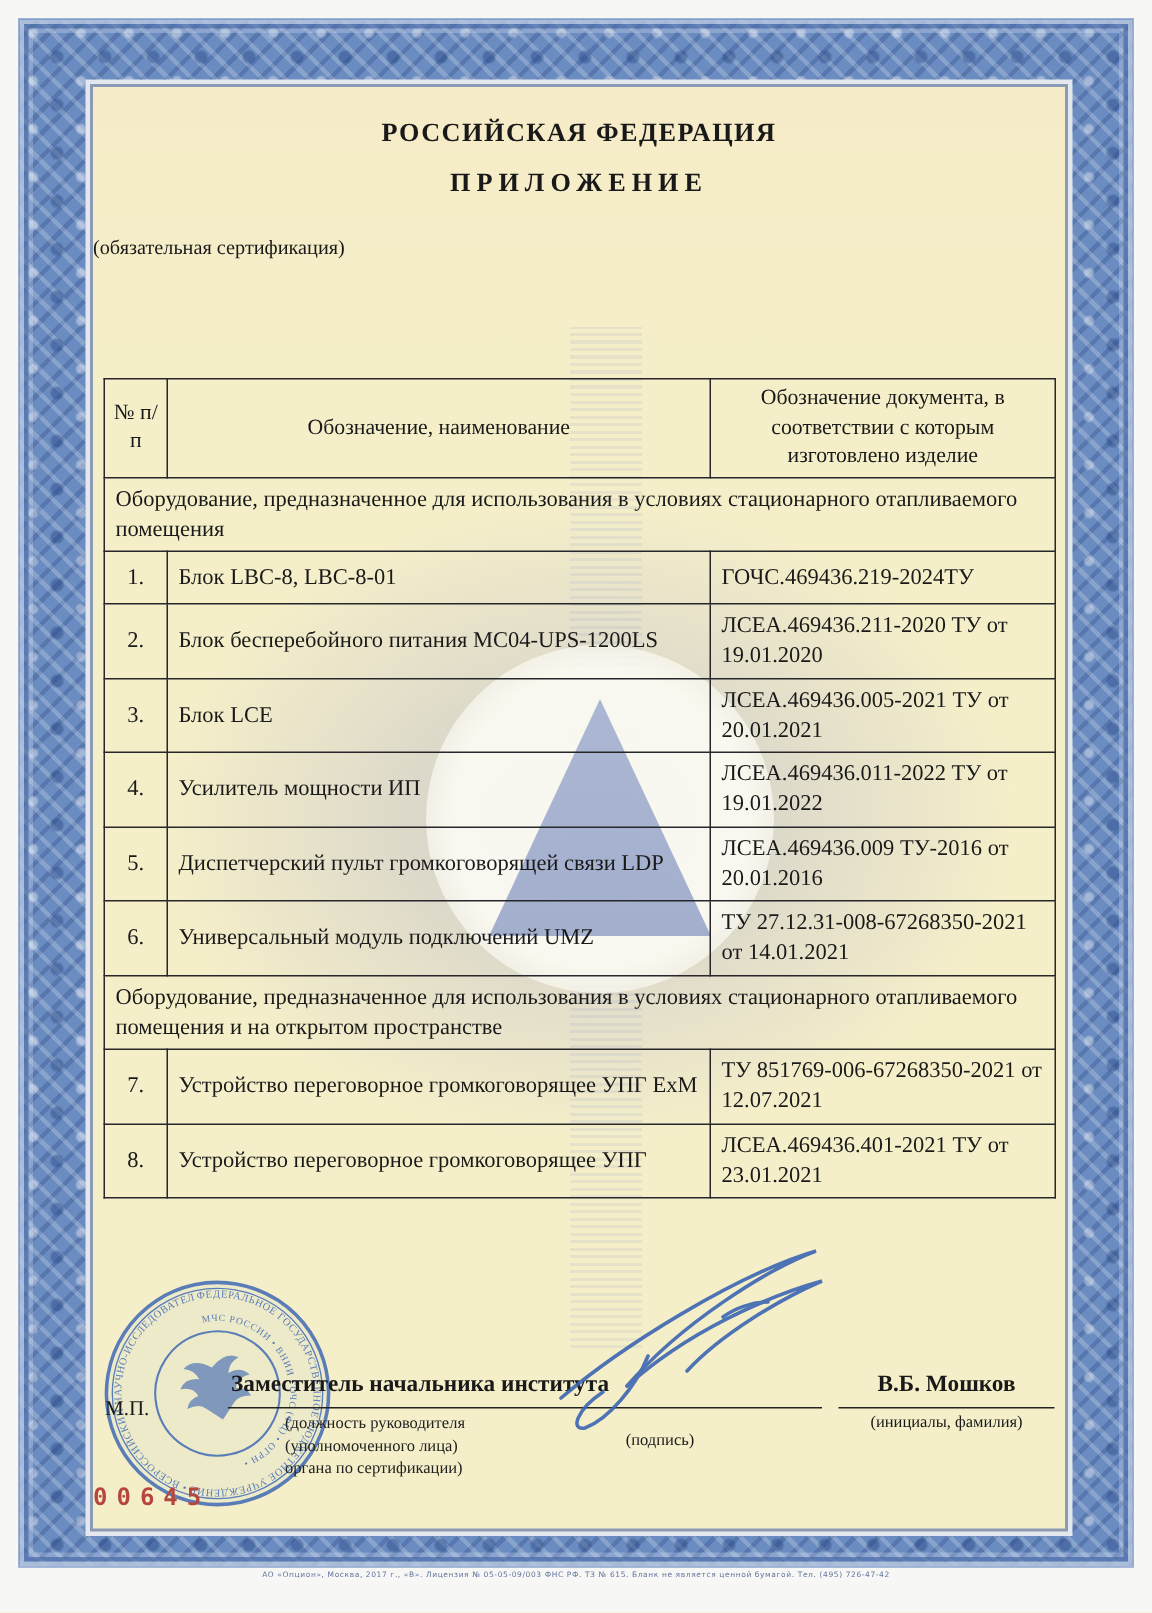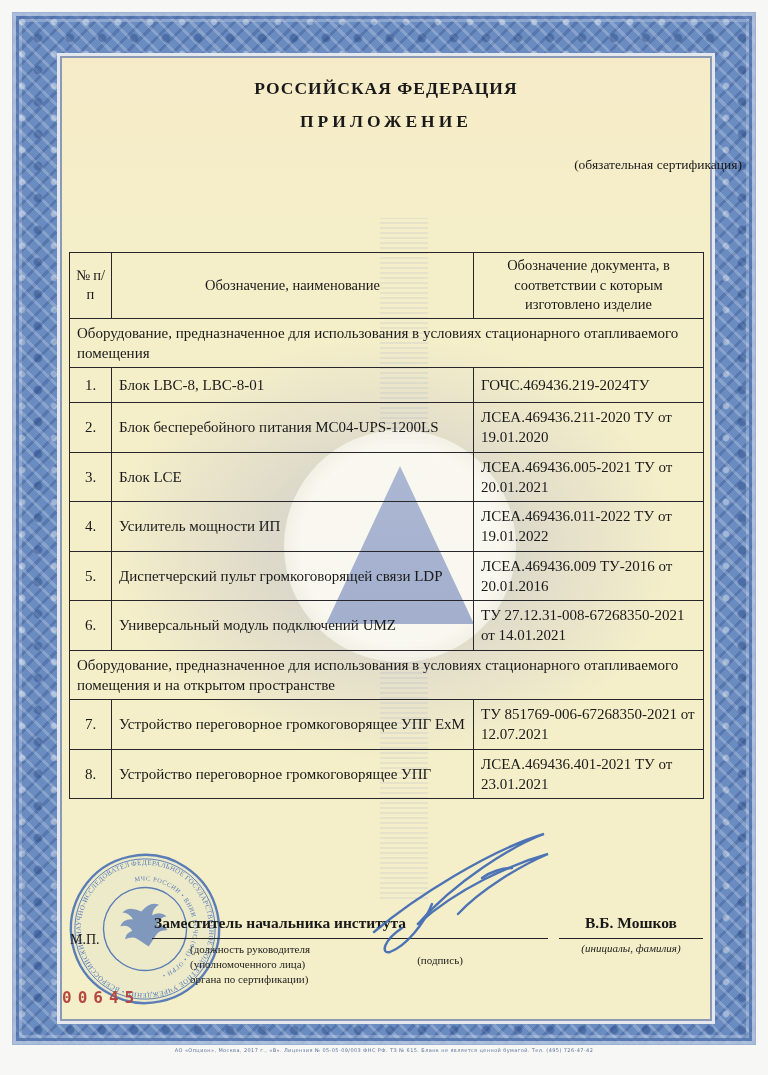--- a/index.html
+++ b/index.html
@@ -59,7 +59,7 @@
   .title{position:absolute; top:53px; width:100%; text-align:center; font-size:17.5px; font-weight:bold; letter-spacing:4px;}
   .subtitle{position:absolute; top:76px; width:100%; text-align:center; font-size:17.5px;}
   .subtitle b{letter-spacing:.3px;}
-  .cert-kind{position:absolute; top:99px; width:100%; text-align:right; font-size:13.5px;padding-left:32px;}
+  .cert-kind{position:absolute; top:99px; width:100%; text-align:left; font-size:13.5px;}
   .intro{
     position:absolute; top:122px; left:24px; width:600px;
     text-align:center; font-size:16.5px; font-weight:bold; line-height:1.5;

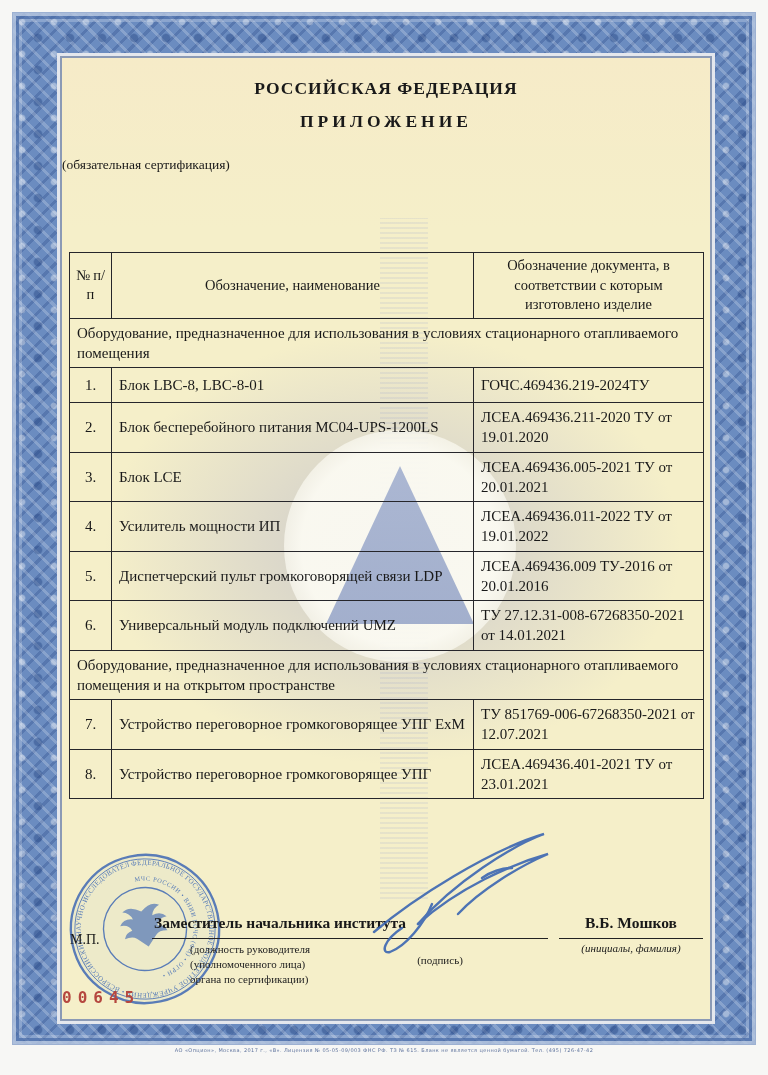--- a/index.html
+++ b/index.html
@@ -94,7 +94,7 @@
   .signature-svg{position:absolute; left:300px; top:-28px; width:210px; height:140px;}
   .signatory{position:absolute; left:497px; top:66px; width:144px; text-align:center; font-weight:bold; font-size:15.5px;}
   .sig-line-right{position:absolute; left:497px; top:90px; width:144px; border-top:1.4px solid #222;}
-  .signatory-caption{position:absolute; left:497px; top:94px; width:144px; text-align:center; font-size:11px;font-style:italic;}
+  .signatory-caption{position:absolute; left:497px; top:94px; width:144px; text-align:center; font-size:11px;}
   .form-number{
     position:absolute; left:0; top:140px; width:100%; 
     font-family:"DejaVu Sans Mono",monospace; font-size:16px; font-weight:bold;

